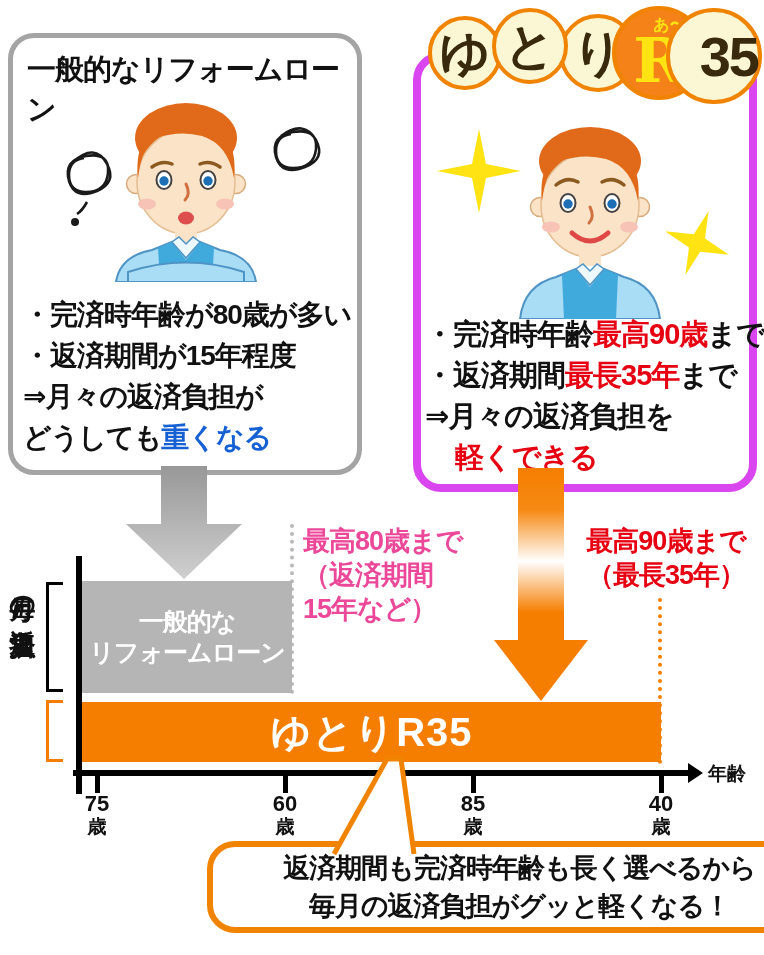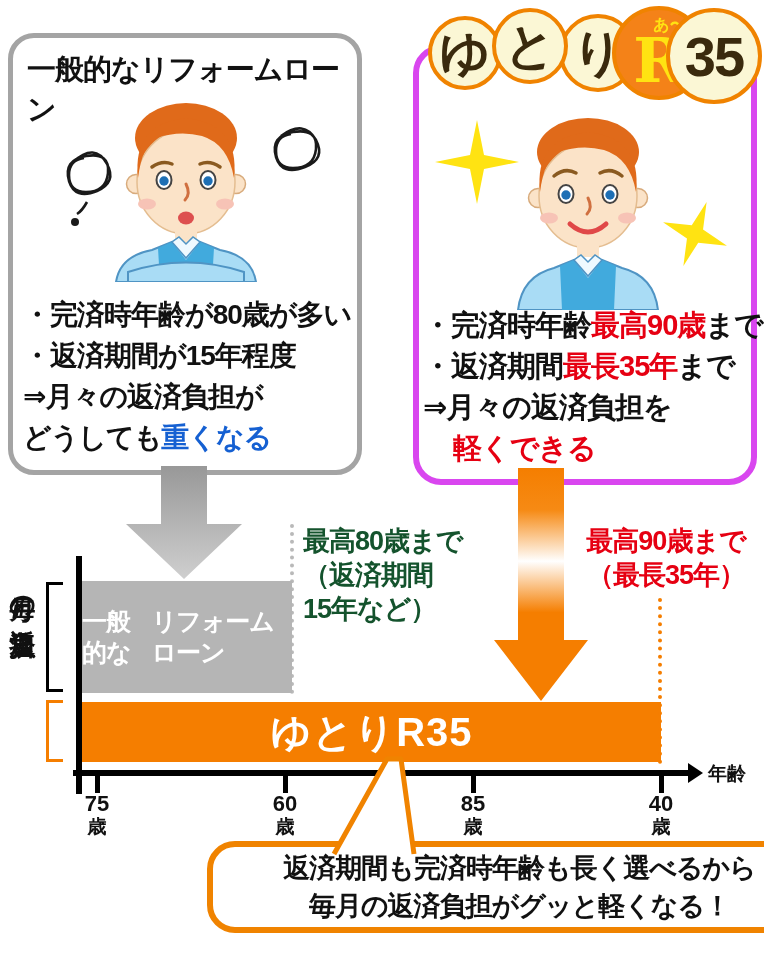--- a/index.html
+++ b/index.html
@@ -26,7 +26,7 @@
   .c2{left:74px;top:6px;width:76px;height:76px;}
   .c3{left:141px;top:12px;width:78px;height:78px;}
   .cR{left:194px;top:4px;width:94px;height:94px;z-index:2;}
-  .c35{left:248px;top:6px;width:96px;height:96px;z-index:3;}
+  .c35{left:248px;top:6px;width:96px;height:96px;z-index:3;justify-content:flex-end;}
   .rletter{font-family:"DejaVu Serif","Liberation Serif",serif;font-size:62px;font-weight:800;color:#ffe312;line-height:1;margin-top:16px;}
   .ruby{position:absolute;top:5px;left:0;width:100%;text-align:right;font-size:16px;font-weight:800;color:#ffe312;}
   .n35{font-size:56px;font-weight:800;color:#3a2a0d;letter-spacing:-2px;}

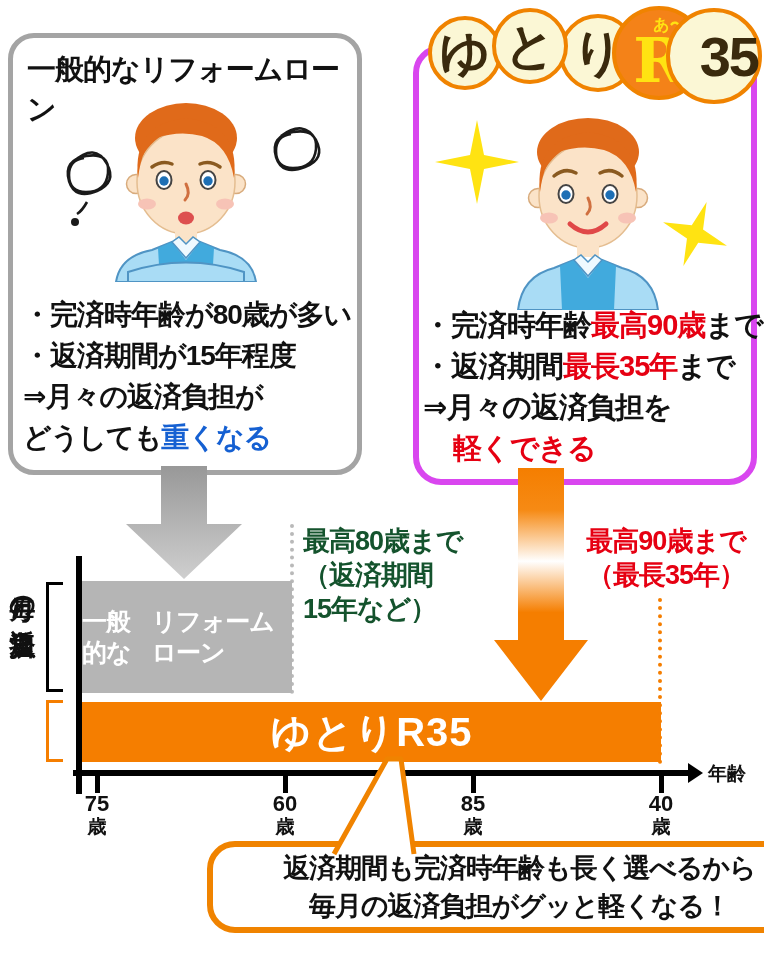--- a/index.html
+++ b/index.html
@@ -8,7 +8,7 @@
   
   .panel{position:absolute;background:#fff;box-sizing:border-box;z-index:1;}
   .panel-gray{left:8px;top:33px;width:354px;height:442px;border:5px solid #a4a4a4;border-radius:26px;}
-  .panel-orange{left:413px;top:45px;width:344px;height:440px;border:6px solid #d946ef;border-radius:28px;}
+  .panel-orange{left:413px;top:52px;width:344px;height:440px;border:8px solid #d946ef;border-radius:28px;}
   .panel-title{position:absolute;left:14px;top:12px;font-size:29px;font-weight:800;letter-spacing:-1px;color:#111;}
   .panel-text{position:absolute;left:10px;top:256px;font-size:28px;font-weight:800;line-height:41px;letter-spacing:-1px;color:#111;white-space:nowrap;}
   .panel-orange .panel-text{left:4px;top:254px;font-size:29px;}

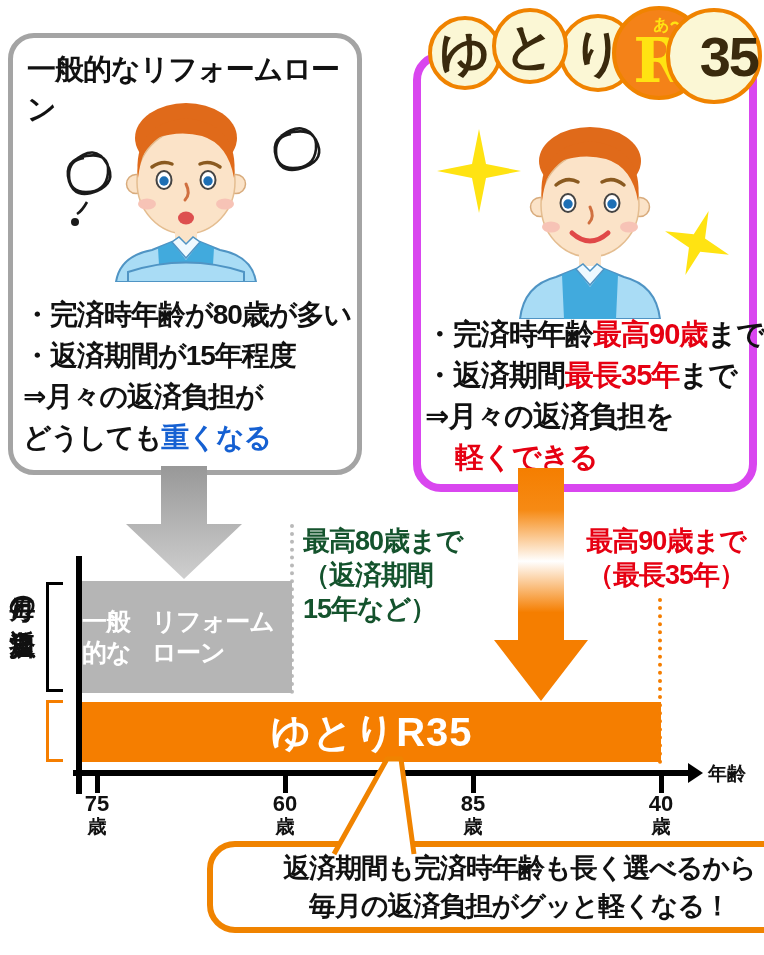--- a/index.html
+++ b/index.html
@@ -52,7 +52,7 @@
   .dotted-gray{position:absolute;left:290px;top:524px;height:170px;width:0;border-left:4px dotted #b9b9b9;}
   .dotted-orange{position:absolute;left:658px;top:598px;height:166px;width:0;border-left:4px dotted #f57e00;z-index:2;}
   .annot{position:absolute;font-weight:800;font-size:27px;line-height:34px;letter-spacing:-1px;white-space:nowrap;}
-  .annot-gray{left:303px;top:524px;color:#14532d;}
+  .annot-gray{left:303px;top:524px;color:#ec4899;}
   .annot-red{left:566px;top:524px;width:200px;text-align:center;color:#e60012;}
   
   .callout{position:absolute;left:207px;top:841px;width:625px;height:92px;background:#fff;border:6px solid #f08300;

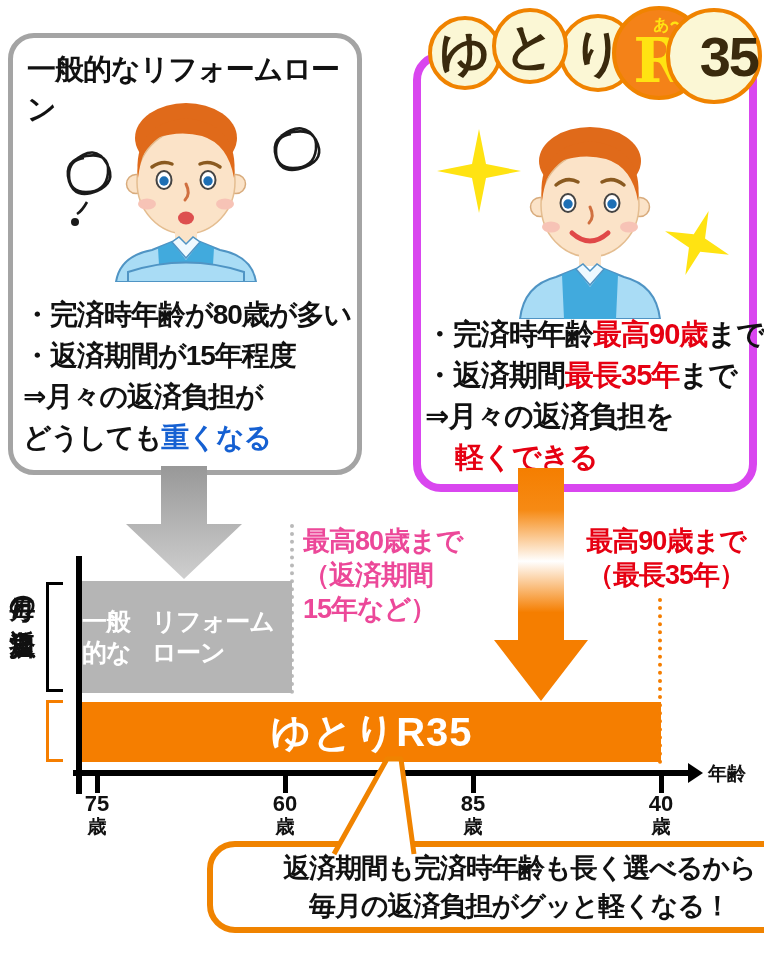--- a/index.html
+++ b/index.html
@@ -46,7 +46,7 @@
   .tick{position:absolute;top:776px;width:5px;height:17px;background:#000;}
   .ticklabel{position:absolute;top:792px;width:60px;text-align:center;font-weight:800;color:#111;font-size:22px;line-height:23px;}
   .ticklabel .unit{font-size:19px;}
-  .bar{position:absolute;display:flex;flex-direction:row;align-items:center;justify-content:center;color:#fff;font-weight:800;}
+  .bar{position:absolute;display:flex;flex-direction:column;align-items:center;justify-content:center;color:#fff;font-weight:800;}
   .bar-gray{left:82px;top:581px;width:210px;height:112px;background:#b5b5b5;font-size:25px;line-height:31px;letter-spacing:-1px;}
   .bar-orange{left:82px;top:702px;width:579px;height:60px;background:#f57e00;font-size:40px;letter-spacing:1px;}
   .dotted-gray{position:absolute;left:290px;top:524px;height:170px;width:0;border-left:4px dotted #b9b9b9;}

